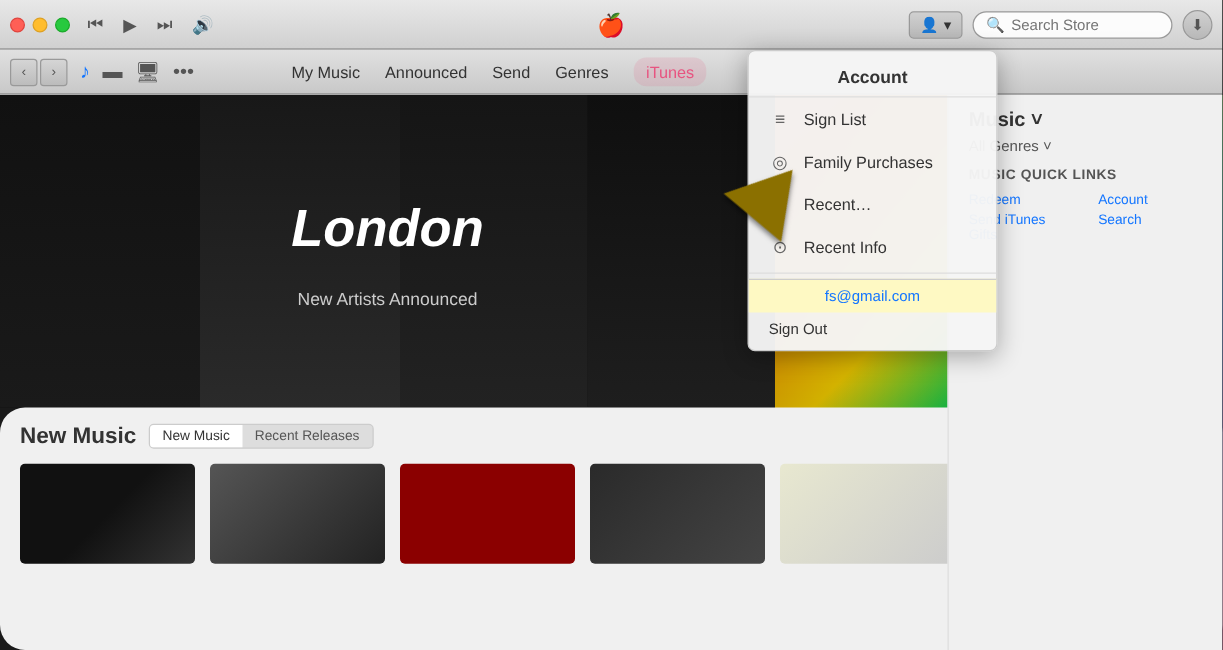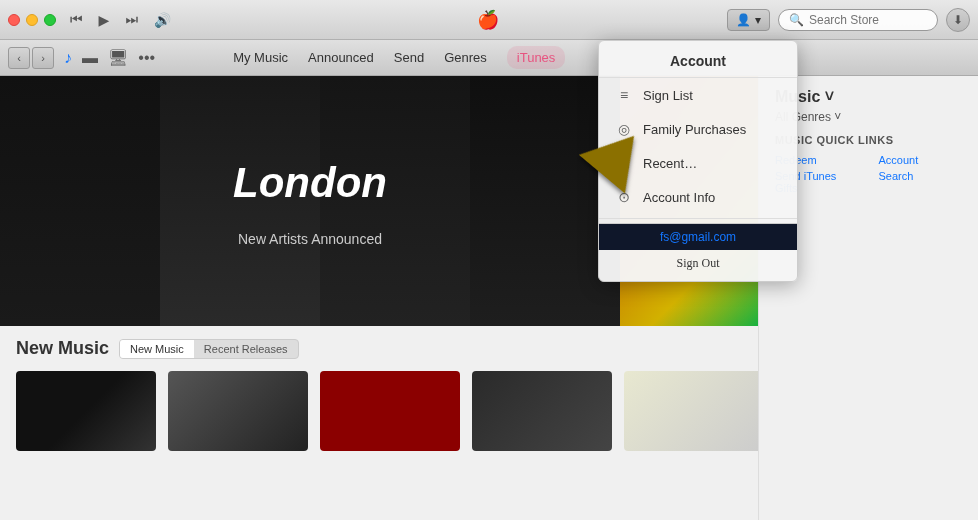--- a/index.html
+++ b/index.html
@@ -578,7 +578,7 @@
   </div>
   <div class="dropdown-item">
     <span class="dropdown-icon">⊙</span>
-    <span>Account Info</span>
+    <span>Recent Info</span>
   </div>
   <div class="dropdown-divider"></div>
   <div class="dropdown-email-section">

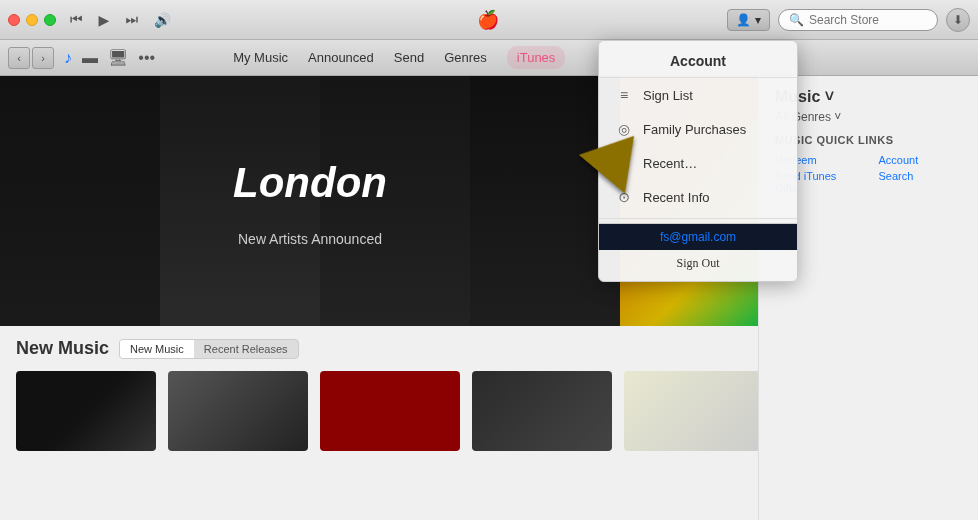--- a/index.html
+++ b/index.html
@@ -398,7 +398,7 @@
     }
     .dropdown-email-section {
       padding: 6px 16px;
-      background: #0f172a;
+      background: #fef9c3;
       border-top: 1px solid #ccc;
     }
     .dropdown-email {

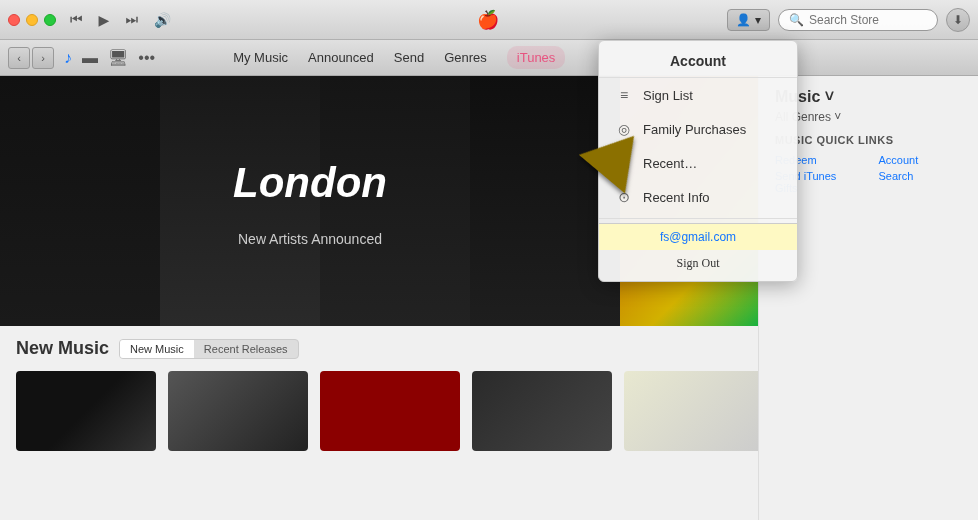--- a/index.html
+++ b/index.html
@@ -410,11 +410,10 @@
     .dropdown-signout {
       font-size: 12px;
       color: #333;
-      text-align: center;
+      text-align: left;
       padding: 6px 16px;
       display: block;
       cursor: pointer;
-      font-family: Liberation Serif, serif;
     }
 
     

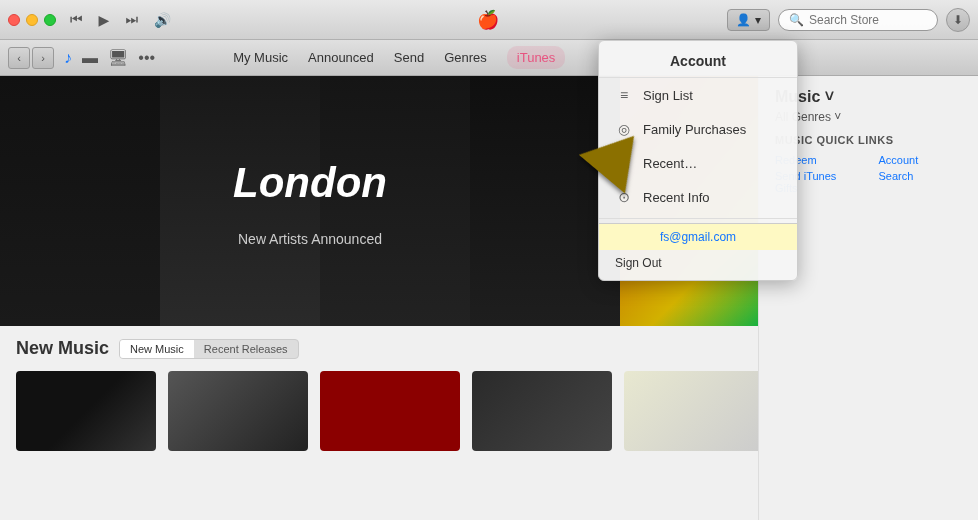--- a/index.html
+++ b/index.html
@@ -253,6 +253,7 @@
       height: calc(520px - 76px - 250px);
       background: #f0f0f0;
       padding: 12px 16px;
+      border-radius: 20px;
     }
     .section-header {
       display: flex;

